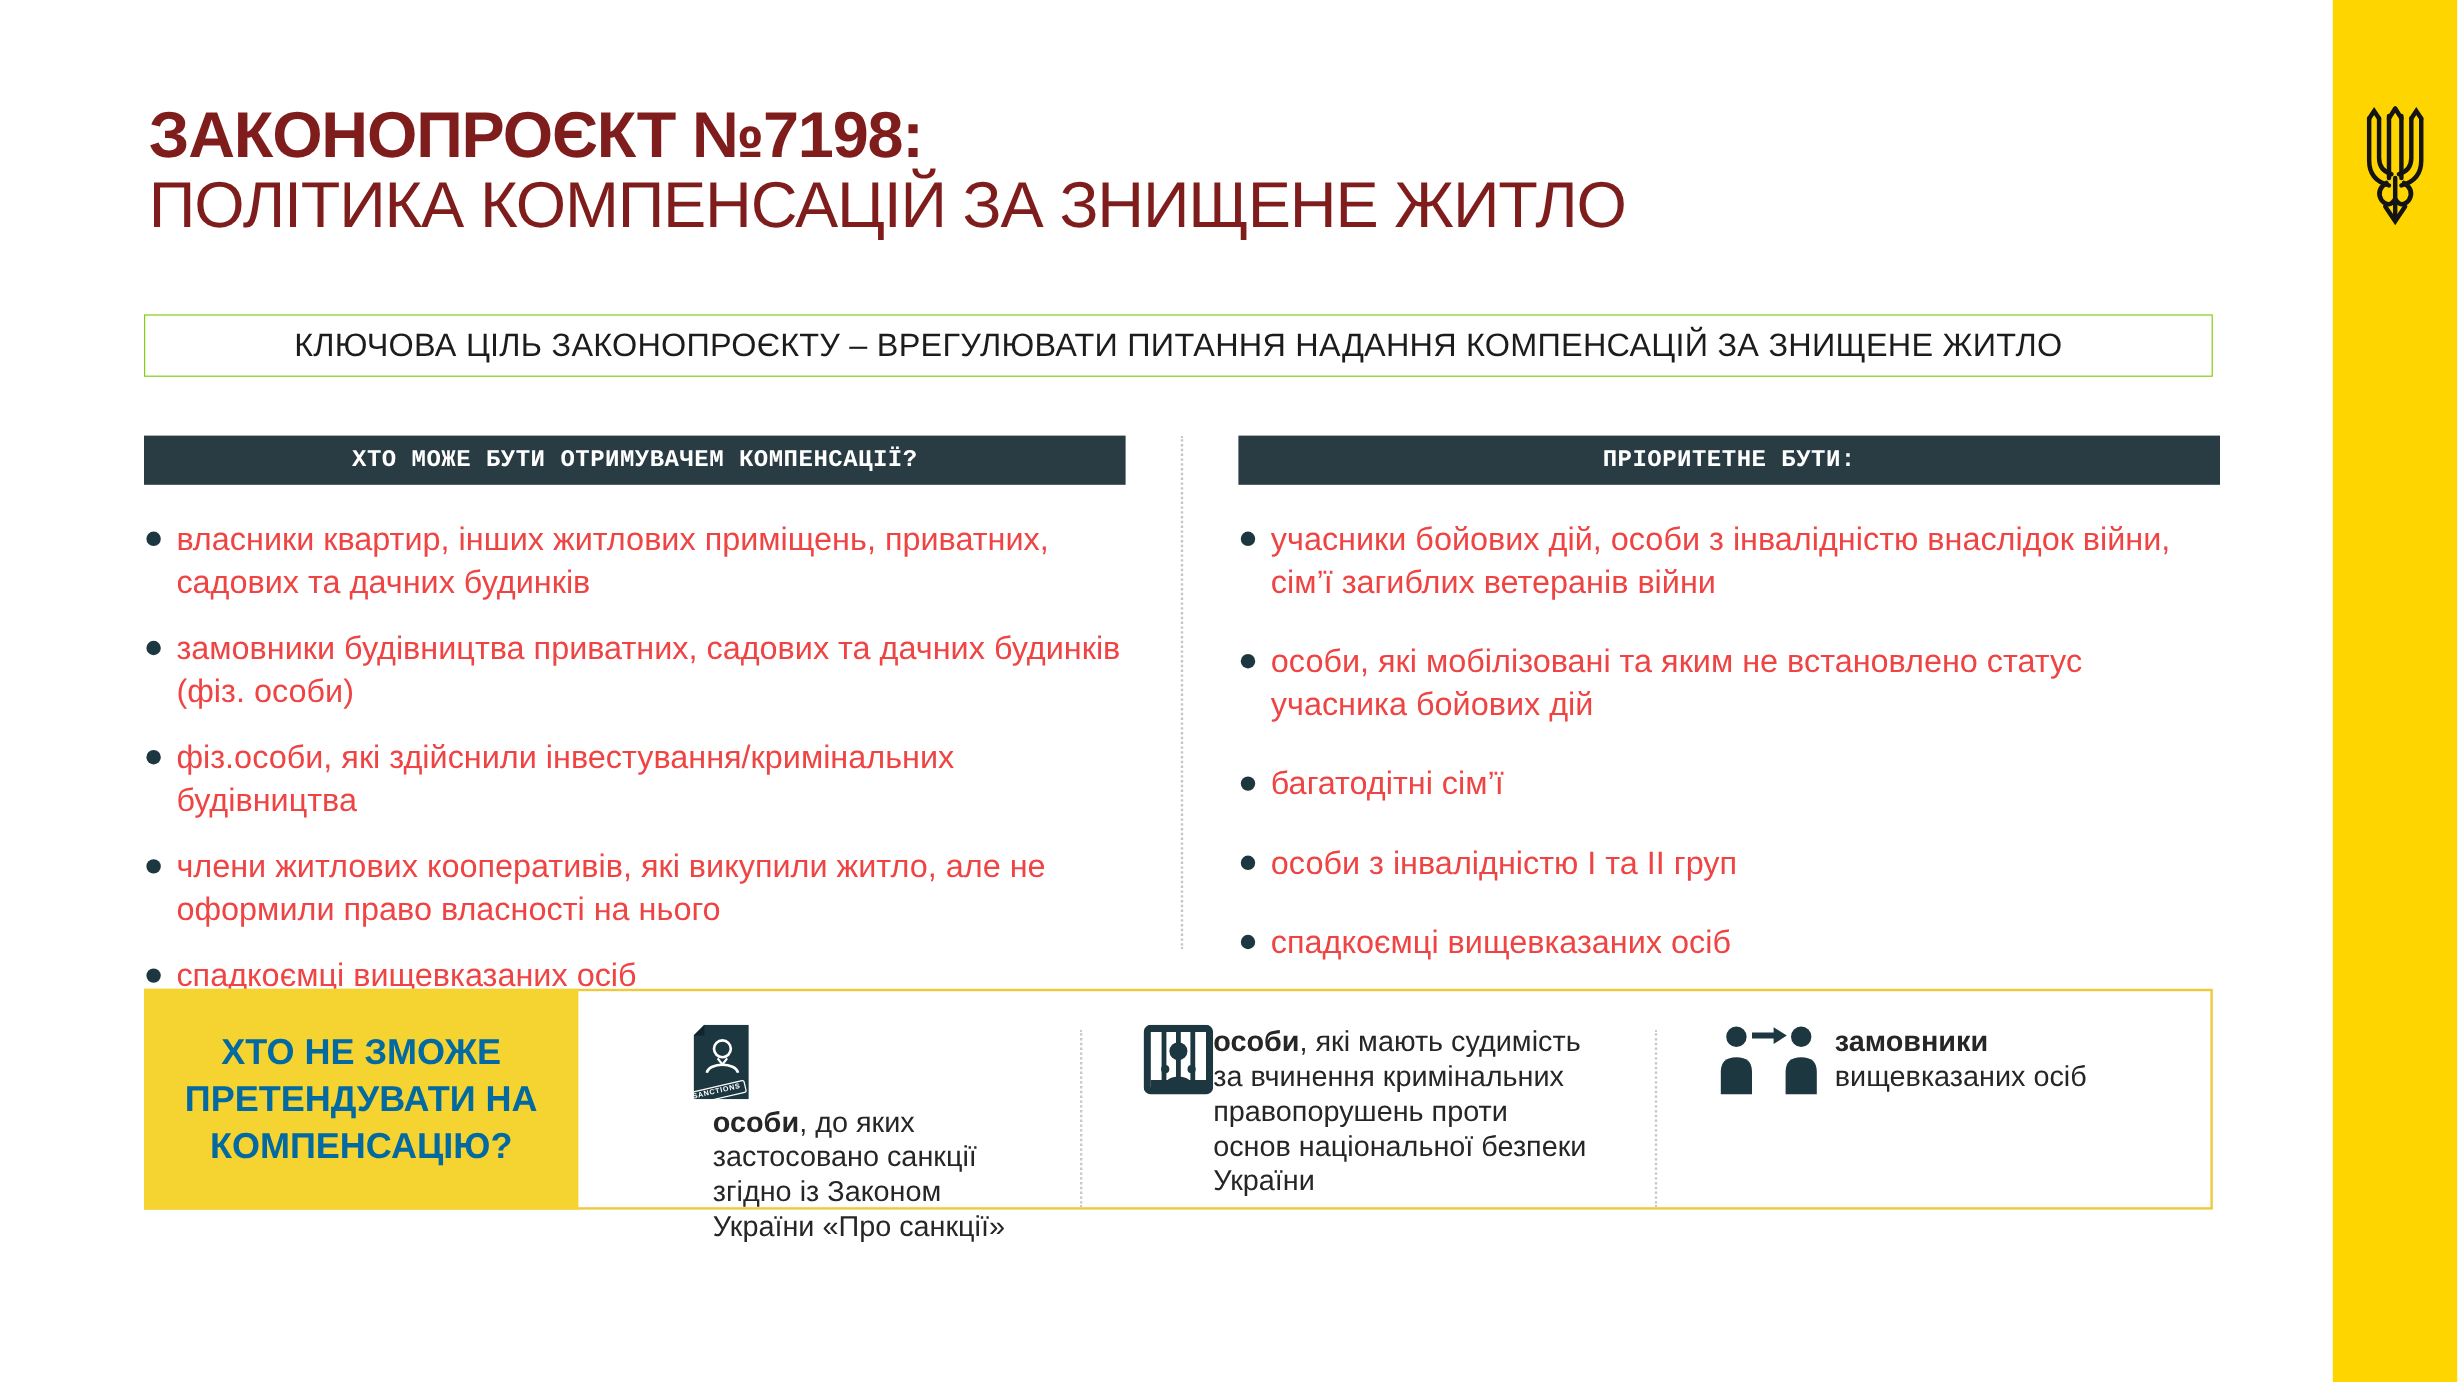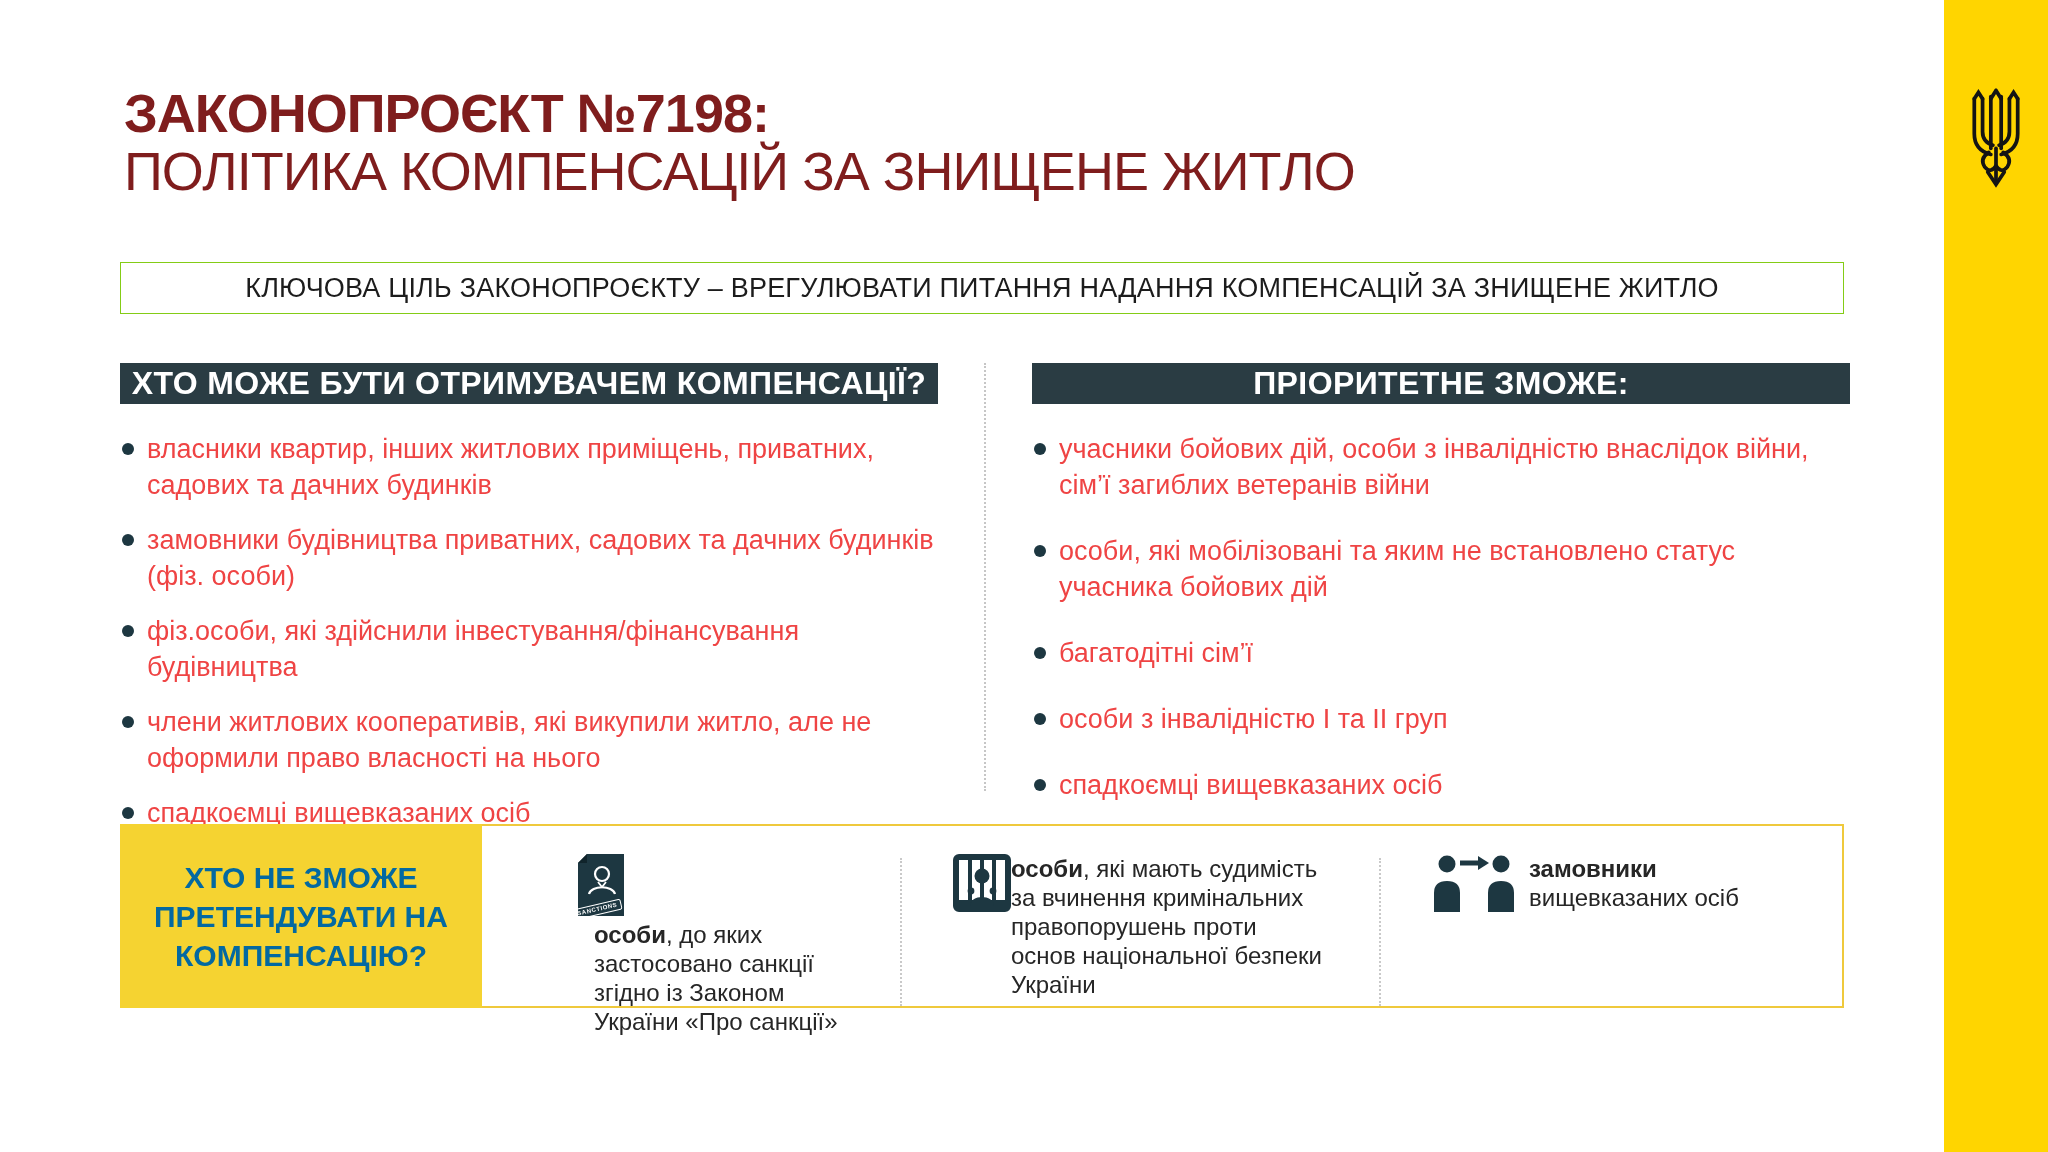--- a/index.html
+++ b/index.html
@@ -26,8 +26,8 @@
   .col{position:absolute;top:363px;width:818px;}
   .col-left{left:120px;}
   .col-right{left:1032px;}
-  .col-header{height:41px;background:#2A3C43;color:#ffffff;font-weight:bold;font-size:32px;
-              letter-spacing:0.4px;display:flex;align-items:center;justify-content:center;}
+  .col-header{height:41px;background:#2A3C43;color:#ffffff;font-weight:bold;font-size:20px;
+              letter-spacing:0.4px;display:flex;align-items:center;justify-content:center;font-family:Liberation Mono, monospace;}
   .bullet-list{list-style:none;margin:27px 0 0 0;padding:0;font-size:27px;line-height:36px;color:#ef4444;}
   .bullet-list li{display:flex;margin-bottom:19px;}
   .col-right .bullet-list li{margin-bottom:30px;}

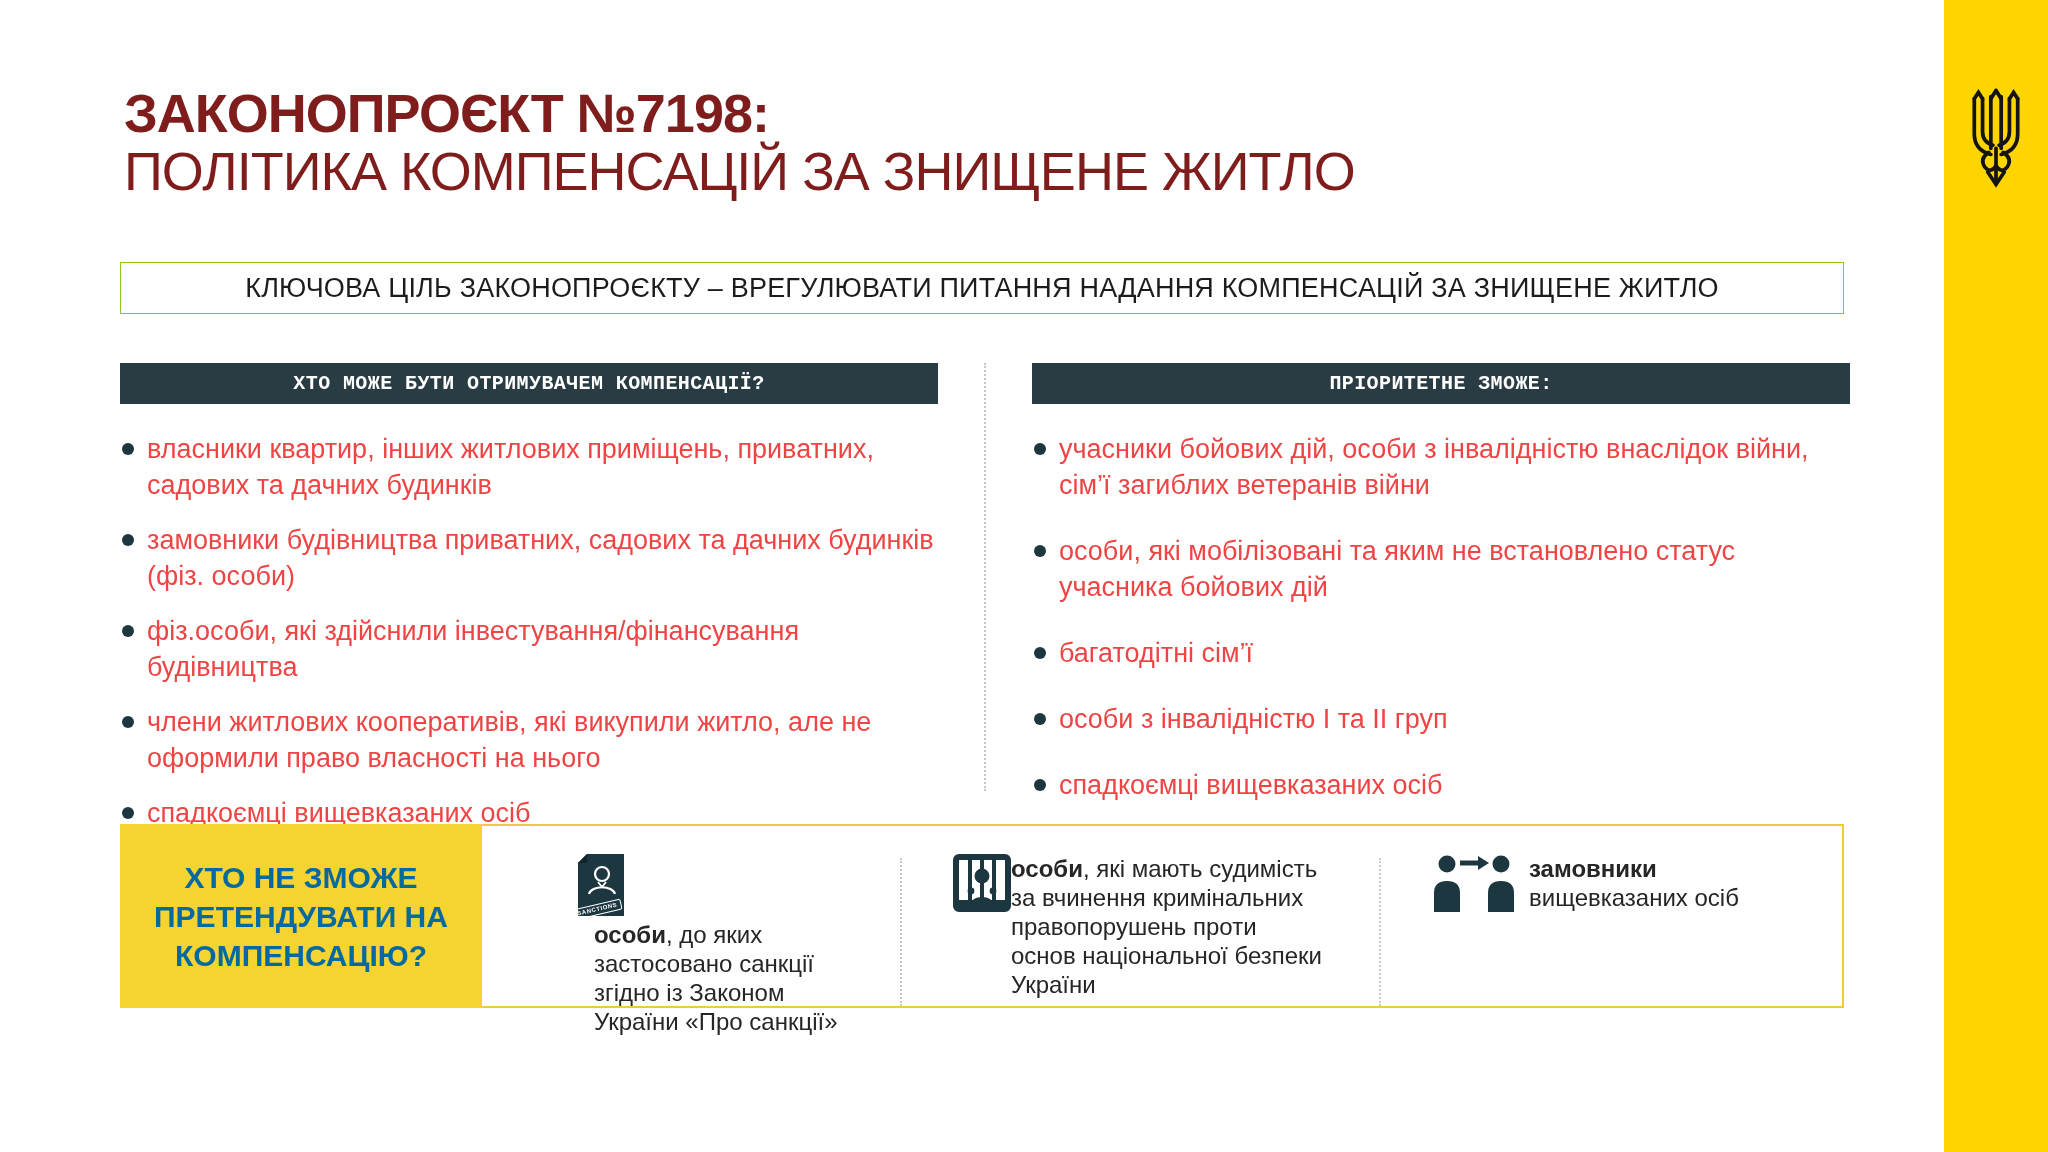--- a/index.html
+++ b/index.html
@@ -125,7 +125,7 @@
   <div class="col-divider"></div>
 
   <div class="col col-right">
-    <div class="col-header">ПРІОРИТЕТНЕ ЗМОЖЕ:</div>
+    <div class="col-header">ПРІОРИТЕТНЕ БУТИ:</div>
     <ul class="bullet-list">
 
         <li>

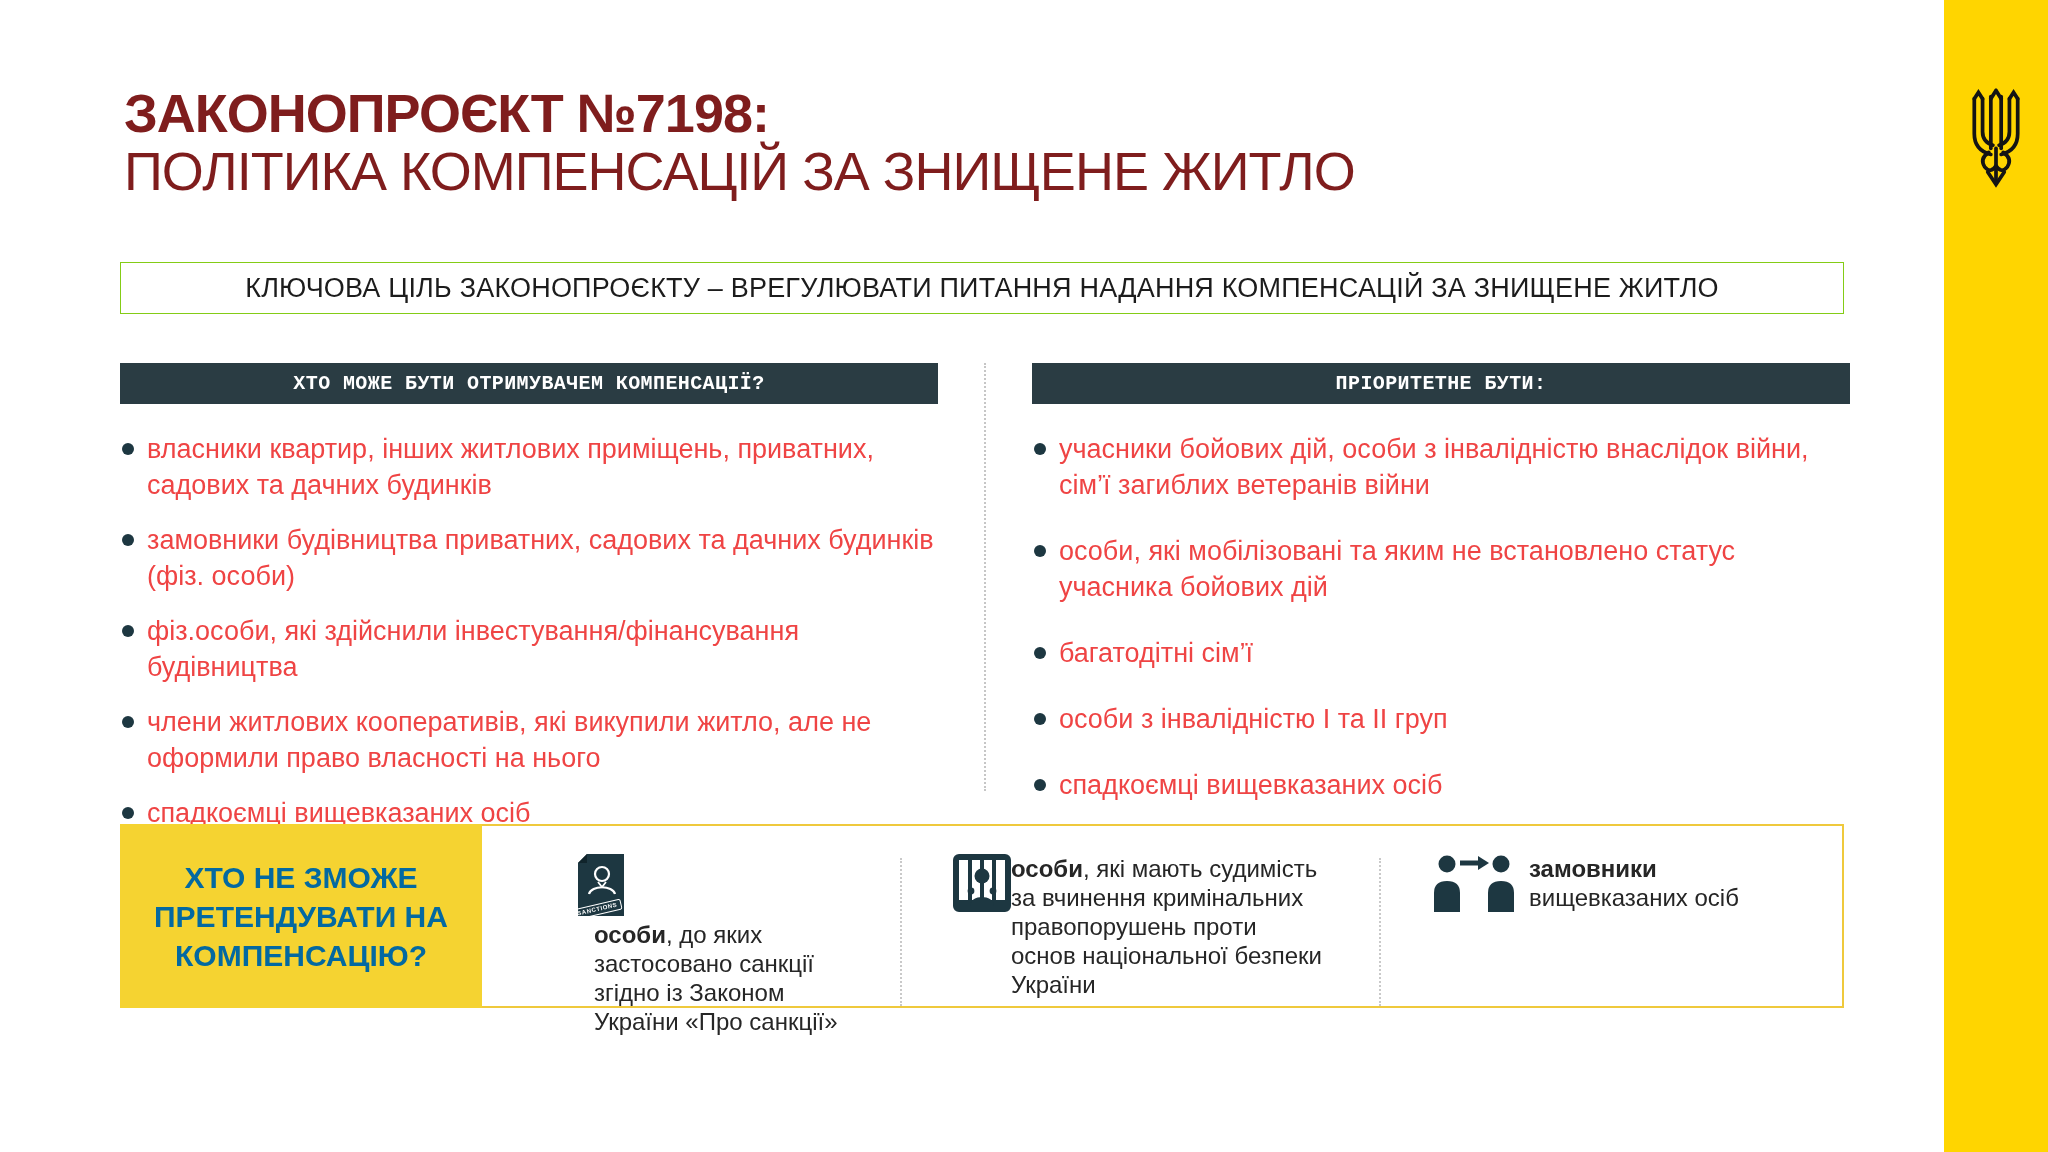--- a/index.html
+++ b/index.html
@@ -107,7 +107,7 @@
 
         <li>
           <span class="dot"></span>
-          <span class="bullet-text">фіз.особи, які здійснили інвестування/фінансування будівництва</span>
+          <span class="bullet-text">фіз.особи, які здійснили інвестування/кримінальних будівництва</span>
         </li>
 
         <li>

